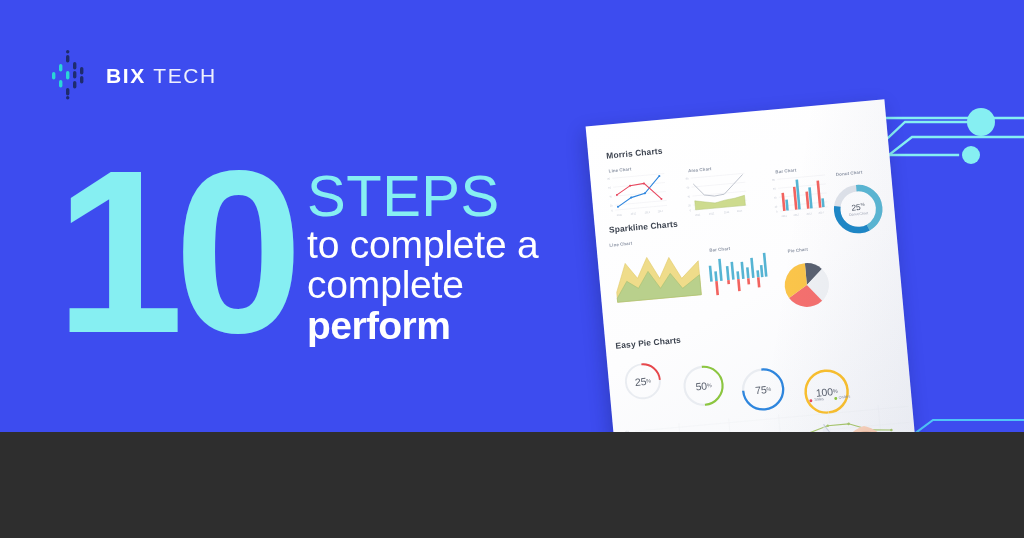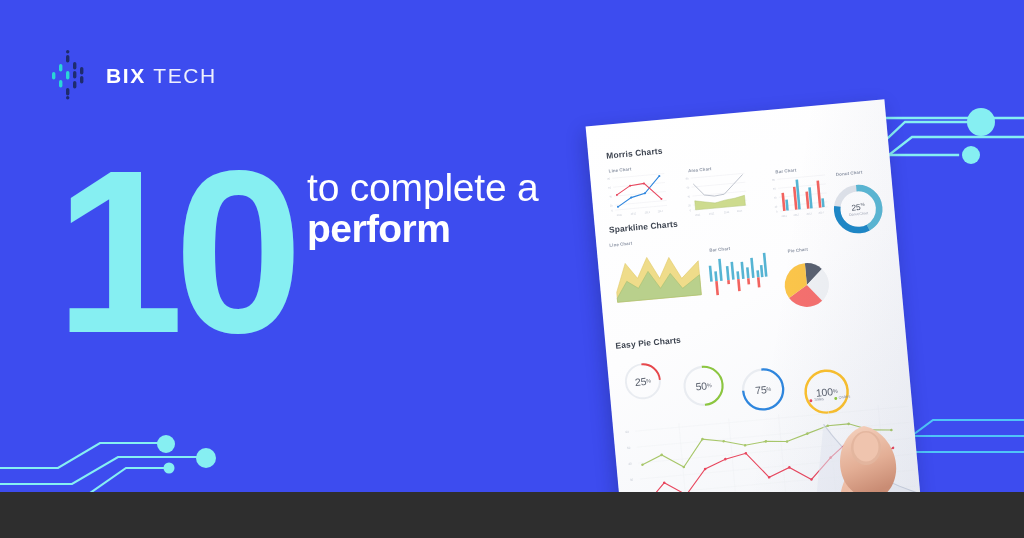--- a/index.html
+++ b/index.html
@@ -11,7 +11,7 @@
   .stage {
     position: relative;
     width: 1024px;
-    height: 492px;
+    height: 432px;
     overflow: hidden;
     background: #3D4CEF;
     font-family: "Liberation Sans", sans-serif;

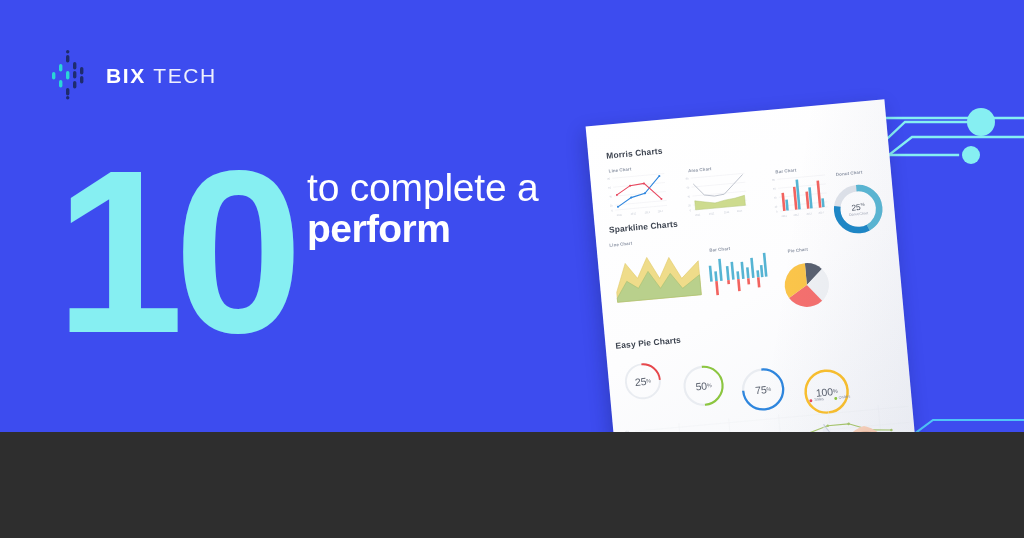--- a/index.html
+++ b/index.html
@@ -239,6 +239,7 @@
   <div class="headline">
     <div class="big-number">10</div>
     <div class="headline-text">
+      <div class="steps-word">STEPS</div>
       <div class="sub-line">to complete a</div>
       <div class="sub-line strong">perform</div>
     </div>

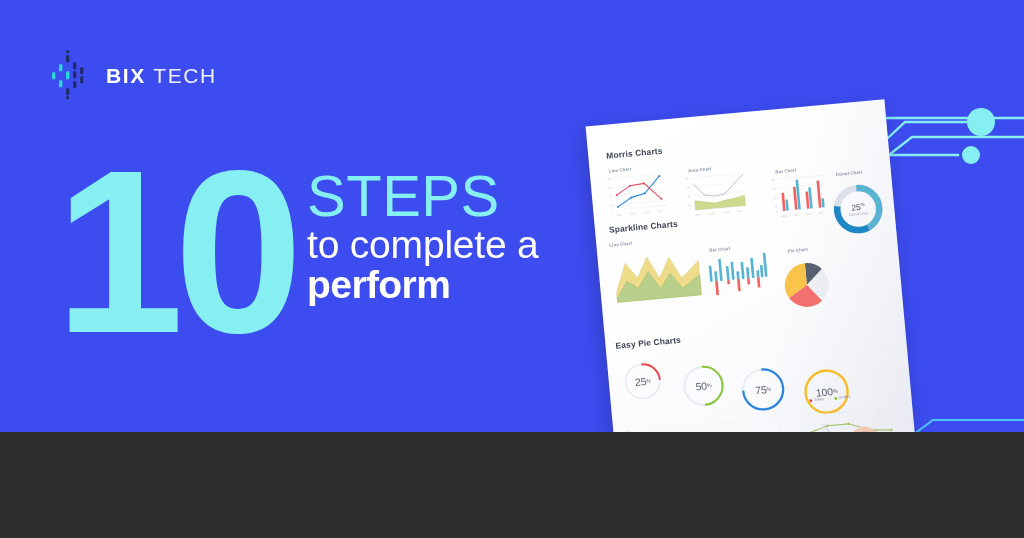--- a/index.html
+++ b/index.html
@@ -241,6 +241,7 @@
     <div class="headline-text">
       <div class="steps-word">STEPS</div>
       <div class="sub-line">to complete a</div>
+      <div class="sub-line">complete</div>
       <div class="sub-line strong">perform</div>
     </div>
   </div>

